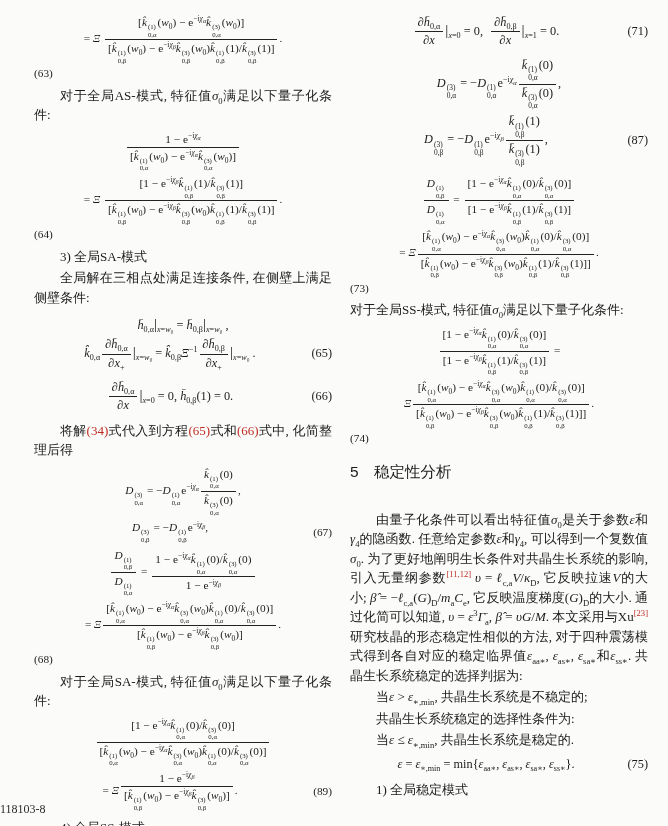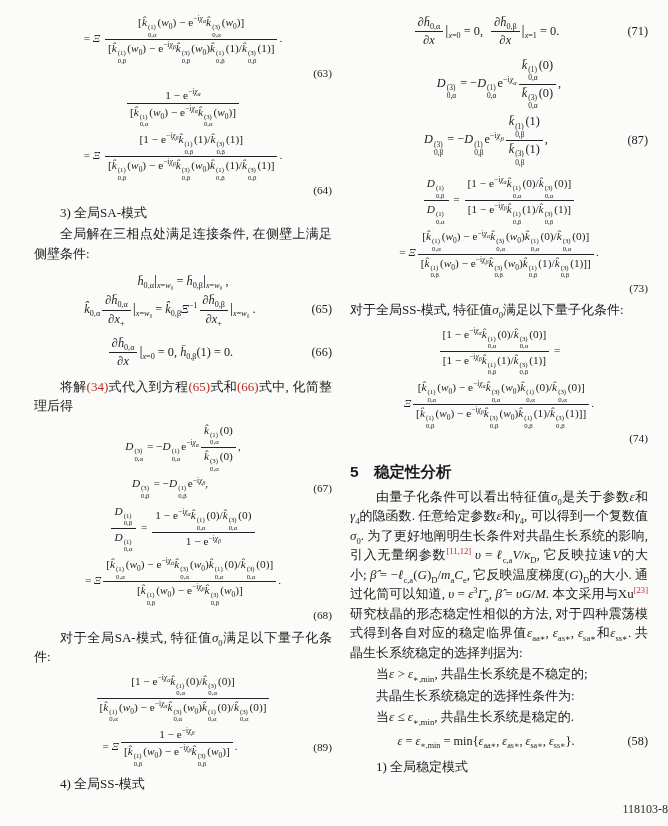--- a/index.html
+++ b/index.html
@@ -20,7 +20,7 @@
   .eqline .eqbody { margin:0 auto; text-align:center; }
   .eqline.hasno { padding-right:26px; }
   .eqline:not(.numonly) .eqno { position:absolute; right:0; top:50%; transform:translateY(-50%); }
-  .eqline.numonly { justify-content:flex-end; min-height:13px; padding:0; }
+  .eqline.numonly { min-height:13px; padding:0; }
   i { font-style:italic; }
   sup, sub { font-size:0.66em; line-height:0; }
   sup sub, sub sub { font-size:0.82em; }

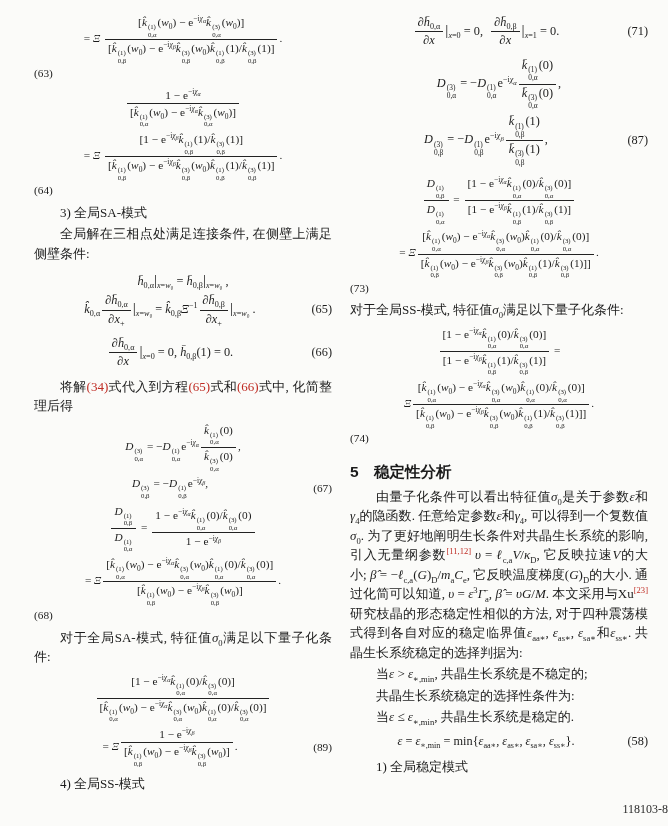--- a/index.html
+++ b/index.html
@@ -69,6 +69,7 @@
           <span class="eqno">(63)</span>
         </div>
       </div>
+      <div class="para">对于全局AS-模式, 特征值<i>σ</i><sub>0</sub>满足以下量子化条件:</div>
       <div class="eq sm">
         <div class="eqline">
           <span class="eqbody"><span class="fr">

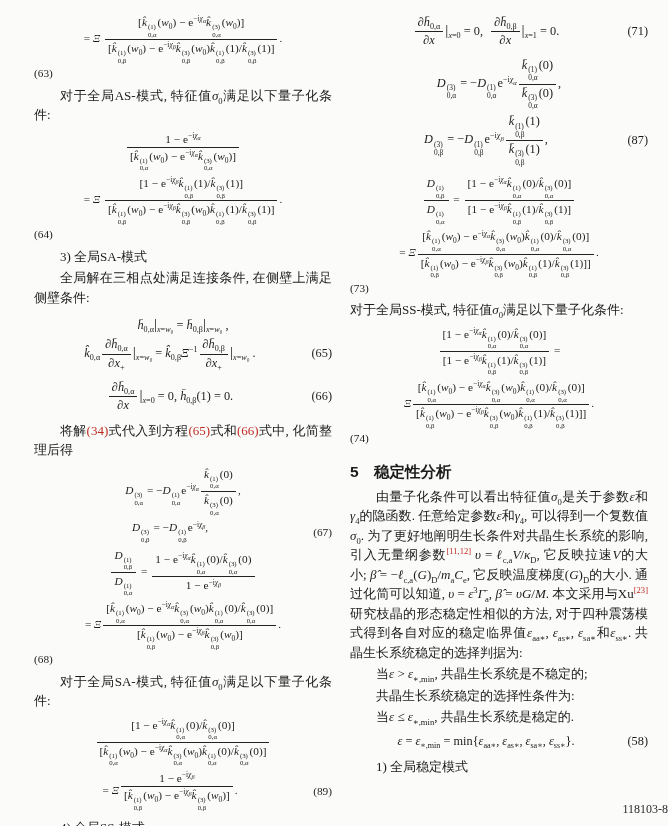--- a/index.html
+++ b/index.html
@@ -12,7 +12,7 @@
   .col { width:300px; font-size:13px; line-height:1.5; text-align:justify; }
   .para { text-indent:2em; margin:2px 0; }
   .para.noind { text-indent:0; }
-  .sect { font-weight:bold; font-size:15.5px; margin:14px 0 4px; text-indent:0;
+  .sect { font-weight:normal; font-size:15.5px; margin:14px 0 27px; text-indent:0;
           font-family:"Liberation Sans","DejaVu Sans",sans-serif; }
   .eq { margin:5px 0; font-size:12.3px; line-height:1.25; }
   .eq.sm { font-size:11.3px; }

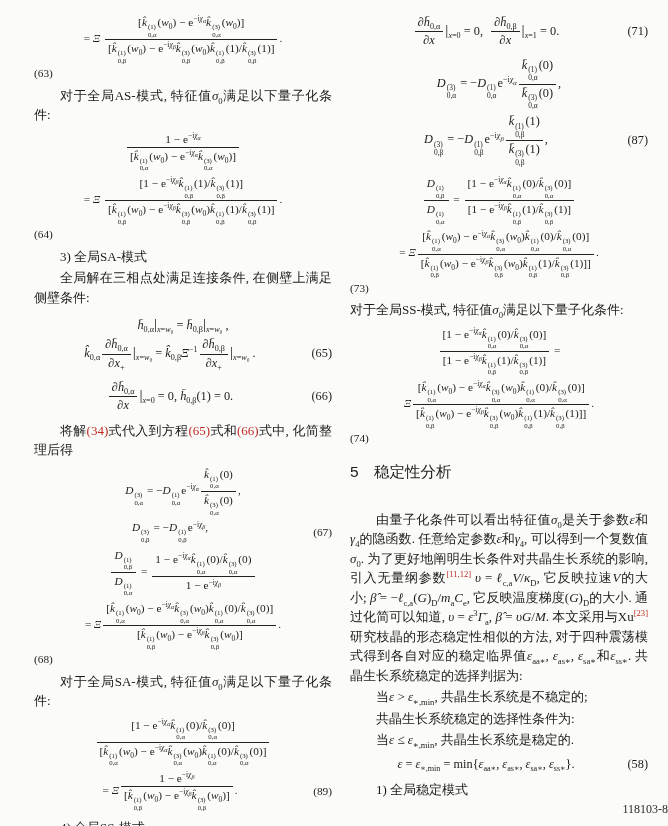--- a/index.html
+++ b/index.html
@@ -434,7 +434,7 @@
       <div class="eq">
         <div class="eqline hasno">
           <span class="eqbody"><i>ε</i> = <i>ε</i><sub>∗,min</sub> = min{<i>ε</i><sub>aa∗</sub>, <i>ε</i><sub>as∗</sub>, <i>ε</i><sub>sa∗</sub>, <i>ε</i><sub>ss∗</sub>}.</span>
-          <span class="eqno">(58)</span>
+          <span class="eqno">(75)</span>
         </div>
       </div>
       <div class="para">1) 全局稳定模式</div>

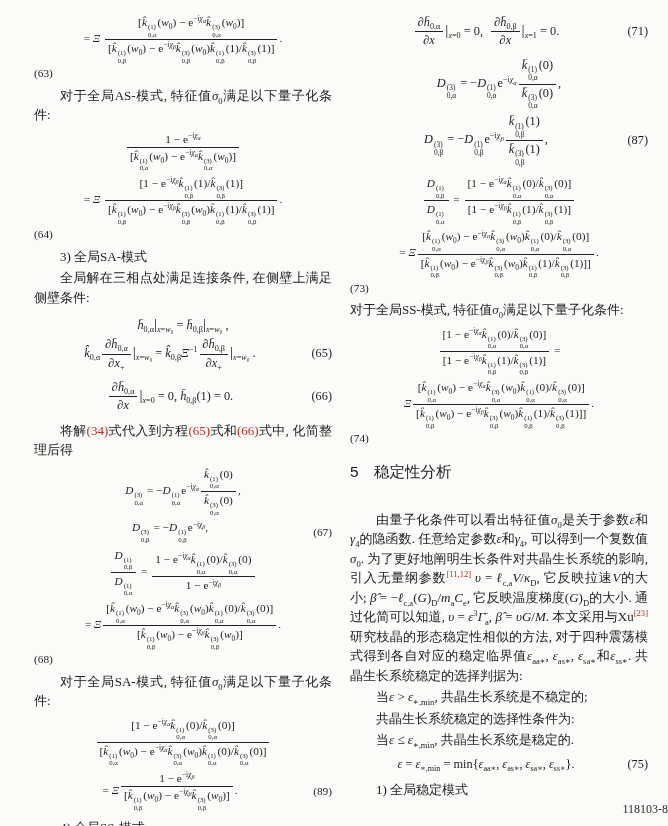--- a/index.html
+++ b/index.html
@@ -32,7 +32,7 @@
   .ss span { display:block; }
   .vb { font-size:1.25em; }
   .cite { color:#bf2b23; }
-  .footer { position:absolute; bottom:9px; left:0; width:100%; text-align:right;
+  .footer { position:absolute; bottom:9px; left:0; width:100%; text-align:left;
             font-size:12px; color:#2a2a2a; }
 </style>
 </head>

